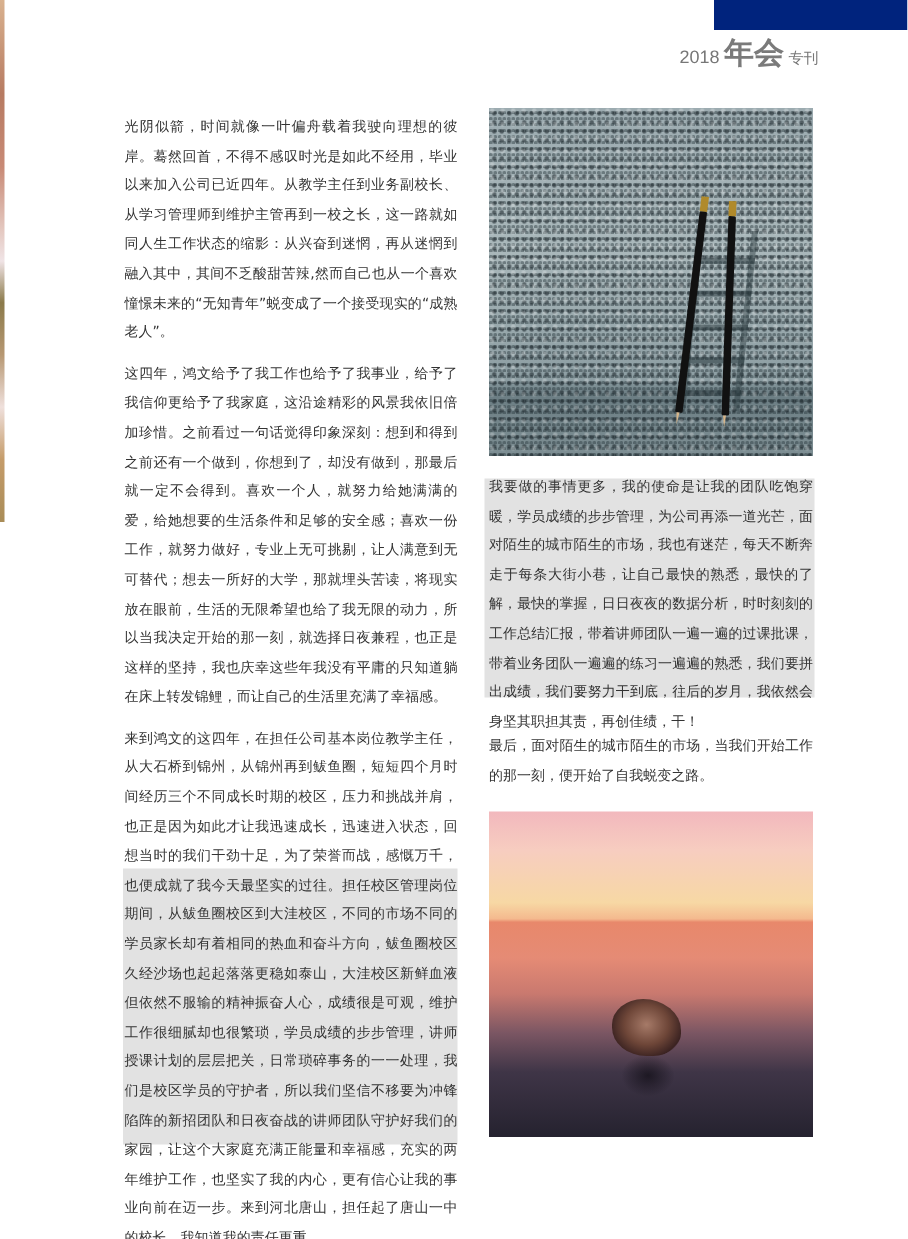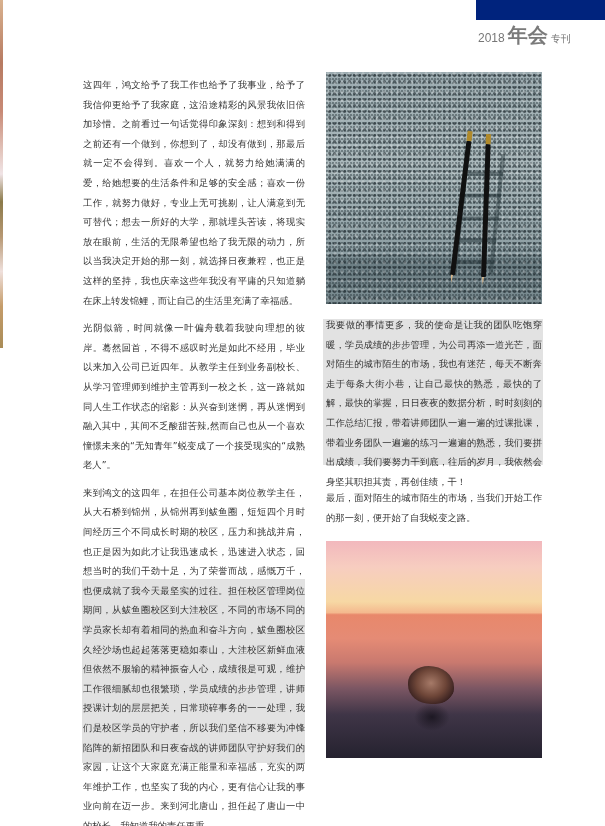--- a/index.html
+++ b/index.html
@@ -16,7 +16,7 @@
       background: #00237d;
     }
     .header-title {
-      position: absolute; left: 478px; top: 22px; height: 22px;
+      position: absolute; left: 453px; top: 22px; height: 22px;
       display: flex; align-items: baseline; gap: 3px; color: #777;
     }
     .header-title .year { font-family: "Liberation Sans", sans-serif; font-size: 12px; color: #777; }

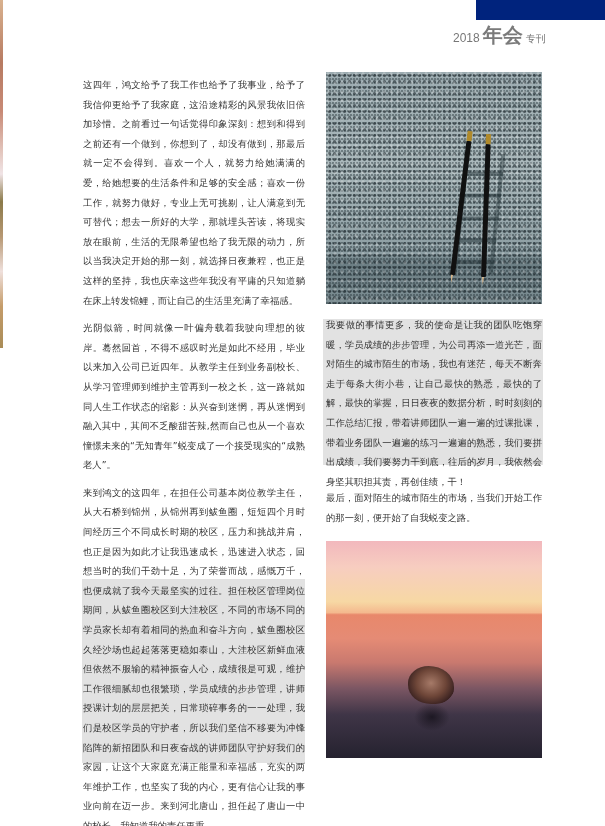--- a/index.html
+++ b/index.html
@@ -94,8 +94,8 @@
 
 <div class="grey-box-left"></div>
 <div class="col col-left">
+  <p>光阴似箭，时间就像一叶偏舟载着我驶向理想的彼岸。蓦然回首，不得不感叹时光是如此不经用，毕业以来加入公司已近四年。从教学主任到业务副校长、从学习管理师到维护主管再到一校之长，这一路就如同人生工作状态的缩影：从兴奋到迷惘，再从迷惘到融入其中，其间不乏酸甜苦辣,然而自己也从一个喜欢憧憬未来的“无知青年”蜕变成了一个接受现实的“成熟老人”。</p>
   <p>这四年，鸿文给予了我工作也给予了我事业，给予了我信仰更给予了我家庭，这沿途精彩的风景我依旧倍加珍惜。之前看过一句话觉得印象深刻：想到和得到之前还有一个做到，你想到了，却没有做到，那最后就一定不会得到。喜欢一个人，就努力给她满满的爱，给她想要的生活条件和足够的安全感；喜欢一份工作，就努力做好，专业上无可挑剔，让人满意到无可替代；想去一所好的大学，那就埋头苦读，将现实放在眼前，生活的无限希望也给了我无限的动力，所以当我决定开始的那一刻，就选择日夜兼程，也正是这样的坚持，我也庆幸这些年我没有平庸的只知道躺在床上转发锦鲤，而让自己的生活里充满了幸福感。</p>
-  <p>光阴似箭，时间就像一叶偏舟载着我驶向理想的彼岸。蓦然回首，不得不感叹时光是如此不经用，毕业以来加入公司已近四年。从教学主任到业务副校长、从学习管理师到维护主管再到一校之长，这一路就如同人生工作状态的缩影：从兴奋到迷惘，再从迷惘到融入其中，其间不乏酸甜苦辣,然而自己也从一个喜欢憧憬未来的“无知青年”蜕变成了一个接受现实的“成熟老人”。</p>
   <p>来到鸿文的这四年，在担任公司基本岗位教学主任，从大石桥到锦州，从锦州再到鲅鱼圈，短短四个月时间经历三个不同成长时期的校区，压力和挑战并肩，也正是因为如此才让我迅速成长，迅速进入状态，回想当时的我们干劲十足，为了荣誉而战，感慨万千，也便成就了我今天最坚实的过往。担任校区管理岗位期间，从鲅鱼圈校区到大洼校区，不同的市场不同的学员家长却有着相同的热血和奋斗方向，鲅鱼圈校区久经沙场也起起落落更稳如泰山，大洼校区新鲜血液但依然不服输的精神振奋人心，成绩很是可观，维护工作很细腻却也很繁琐，学员成绩的步步管理，讲师授课计划的层层把关，日常琐碎事务的一一处理，我们是校区学员的守护者，所以我们坚信不移要为冲锋陷阵的新招团队和日夜奋战的讲师团队守护好我们的家园，让这个大家庭充满正能量和幸福感，充实的两年维护工作，也坚实了我的内心，更有信心让我的事业向前在迈一步。来到河北唐山，担任起了唐山一中的校长，我知道我的责任更重，</p>
 </div>
 

